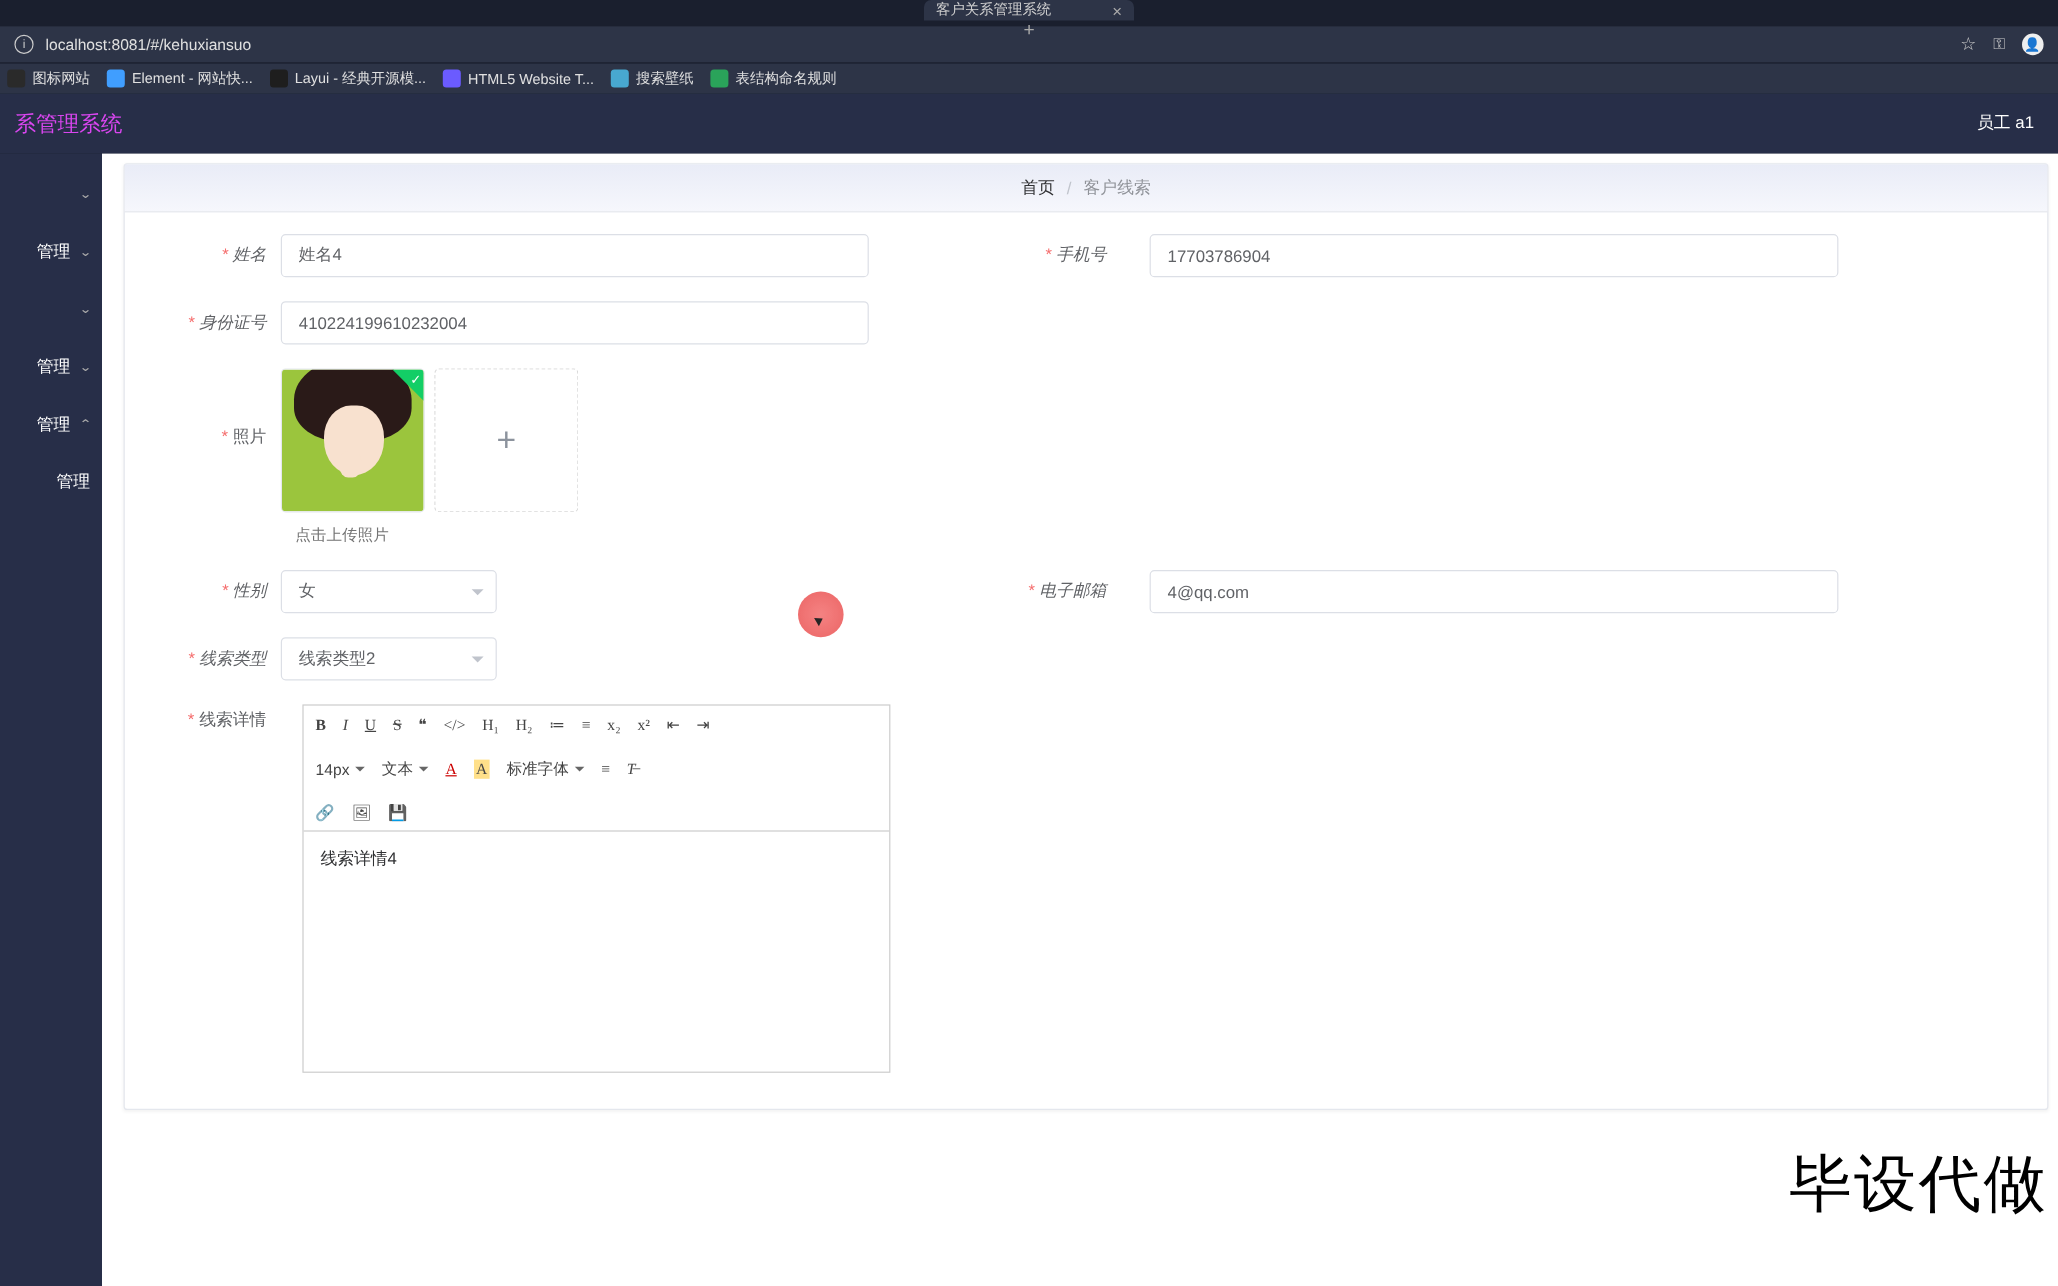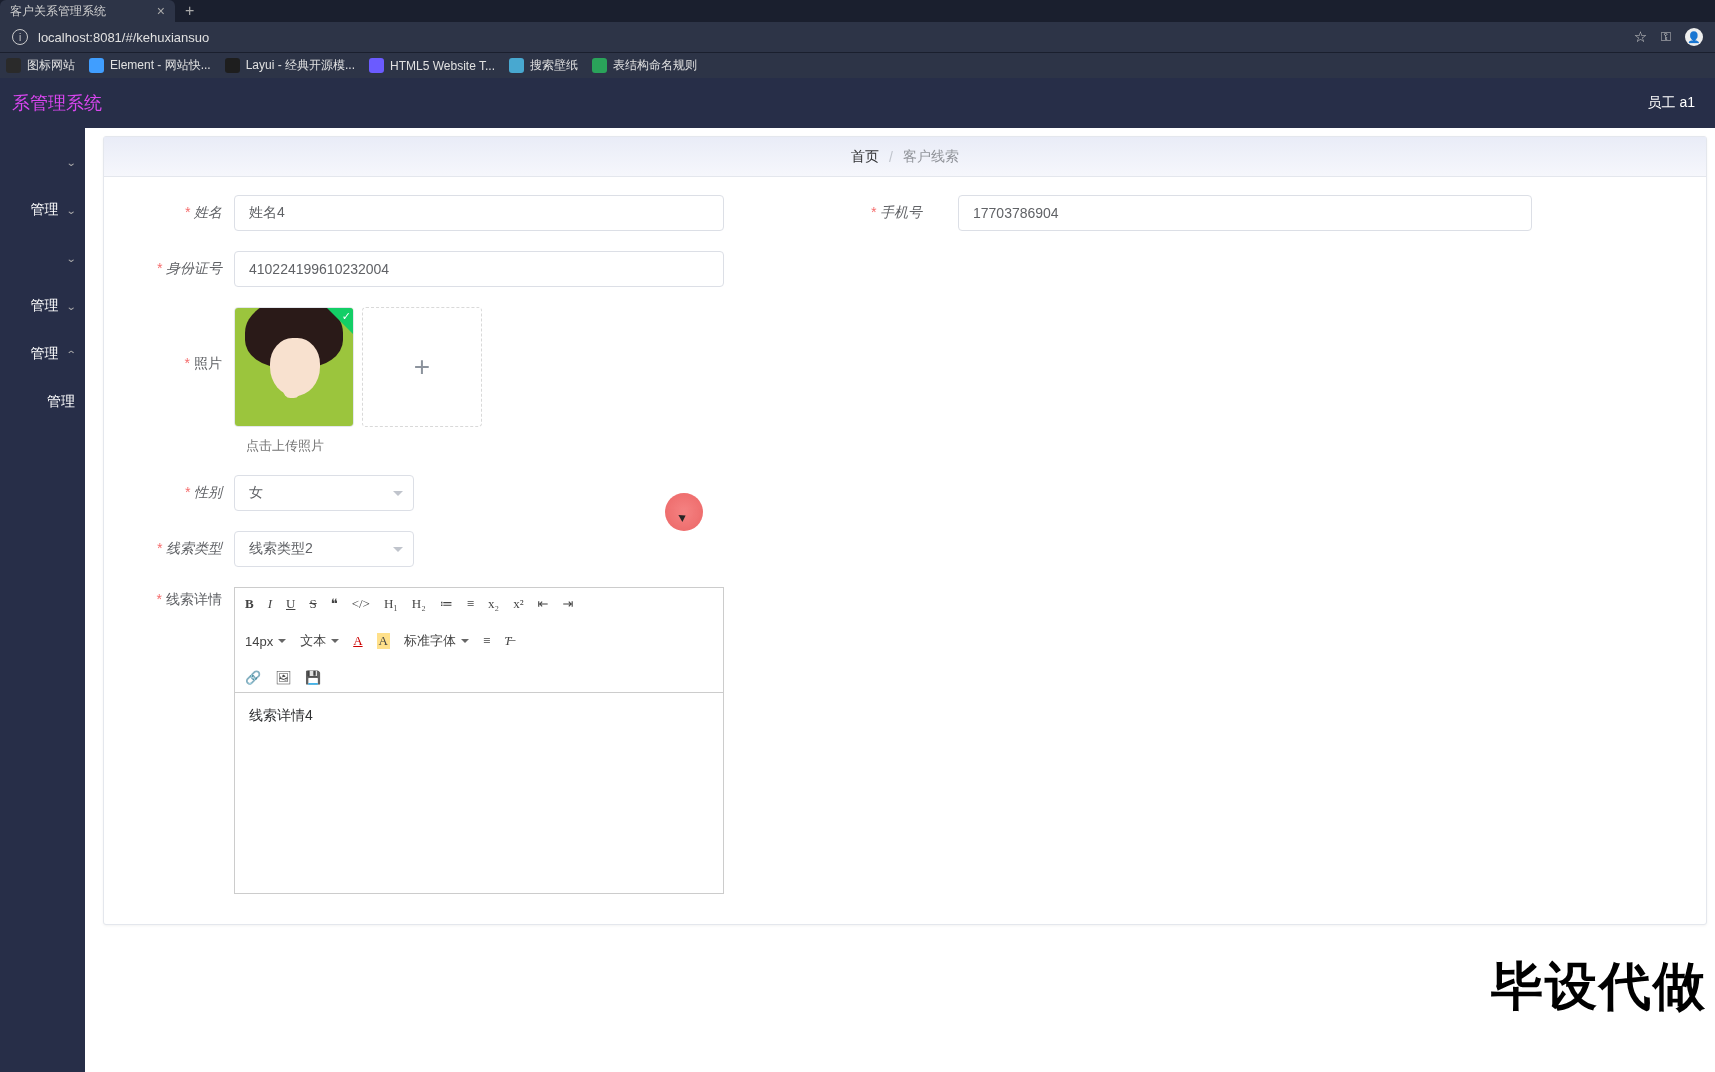--- a/index.html
+++ b/index.html
@@ -6,7 +6,7 @@
 body { background: #1e2432; width: 1715px; height: 1072px; overflow: hidden; position: relative; }
 
 
-.browser-tabs { height: 22px; background: #1a1f2e; display: flex; align-items: center; padding-left: 0; }
+.browser-tabs { height: 22px; background: #1a1f2e; display: flex; align-items: center; padding-left: 0; flex-direction: column; }
 .tab { background: #2d3447; height: 22px; width: 175px; display: flex; align-items: center; padding: 0 10px; color: #d0d0d0; font-size: 12px; border-radius: 6px 6px 0 0; }
 .tab-close { margin-left: auto; color: #aaa; font-size: 14px; cursor: pointer; }
 .new-tab { color: #aaa; font-size: 16px; padding: 0 10px; cursor: pointer; }

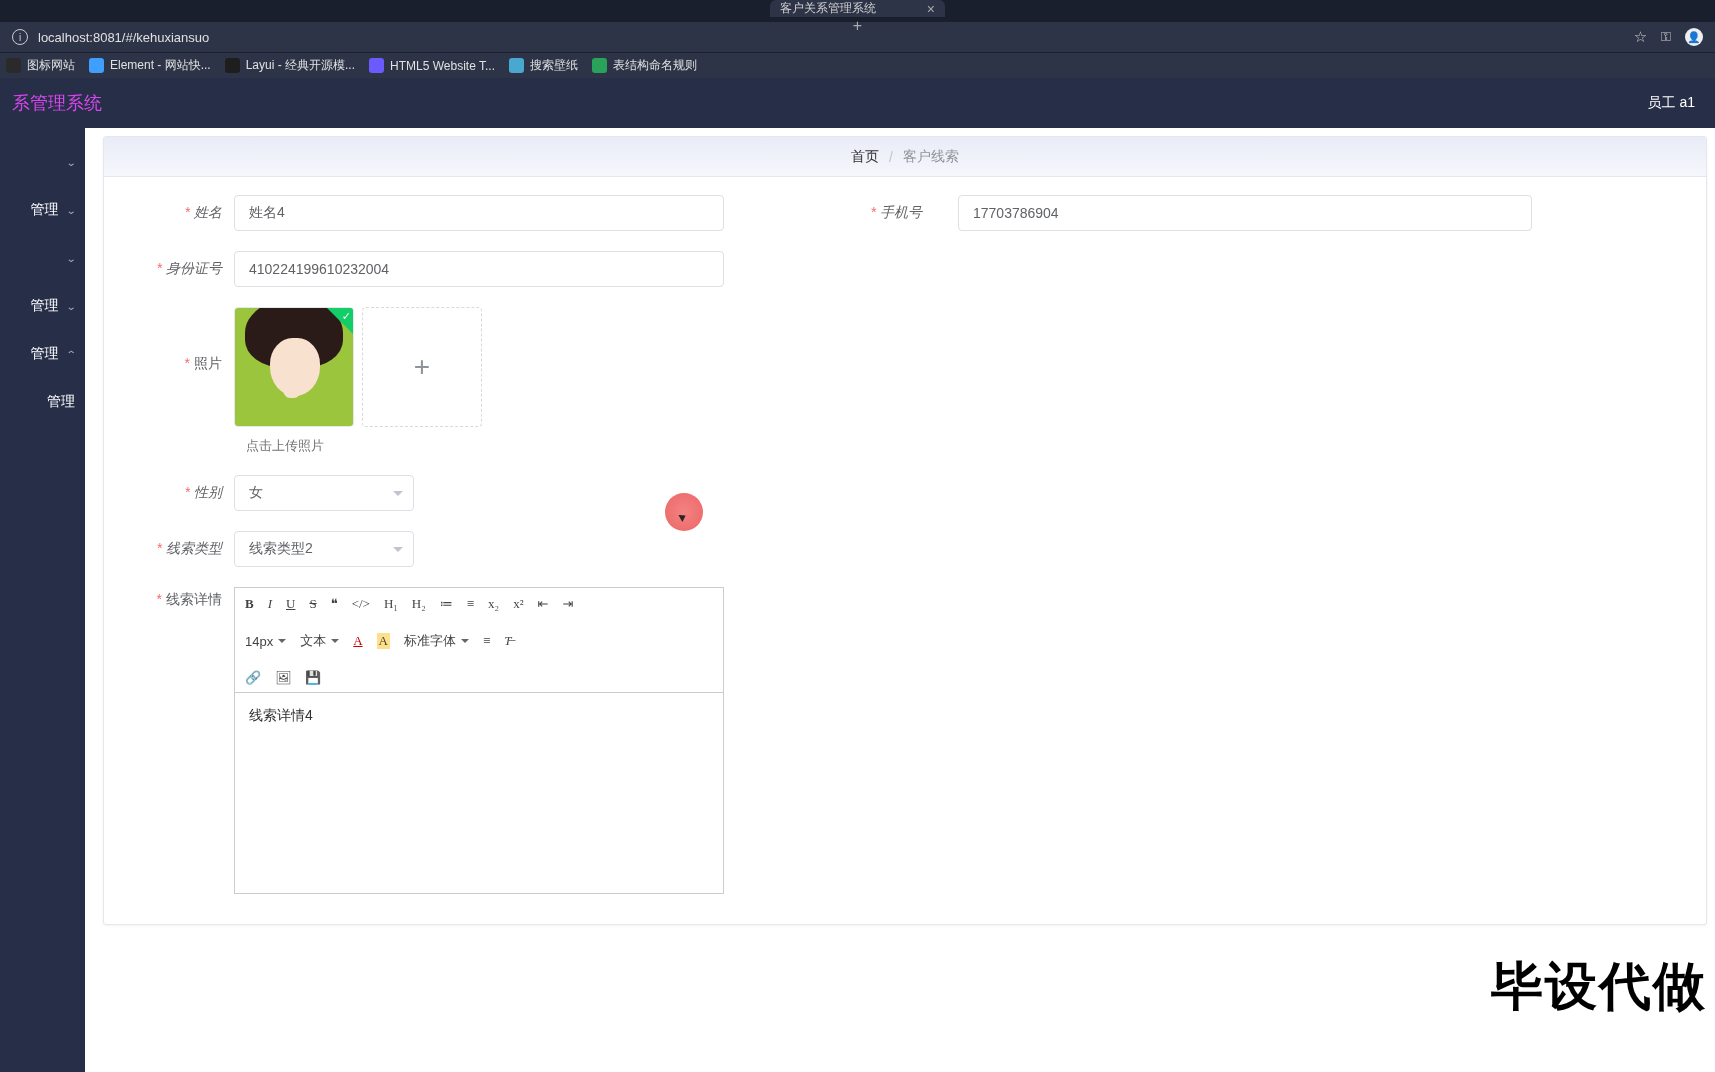--- a/index.html
+++ b/index.html
@@ -218,6 +218,10 @@
             <div class="select">
                 <span>女</span>
               </div>
+          </div>
+          <div class="field w-right">
+            <div class="label req">电子邮箱</div>
+            <input class="input wider" value="4@qq.com" style="">
           </div>
         </div>
 

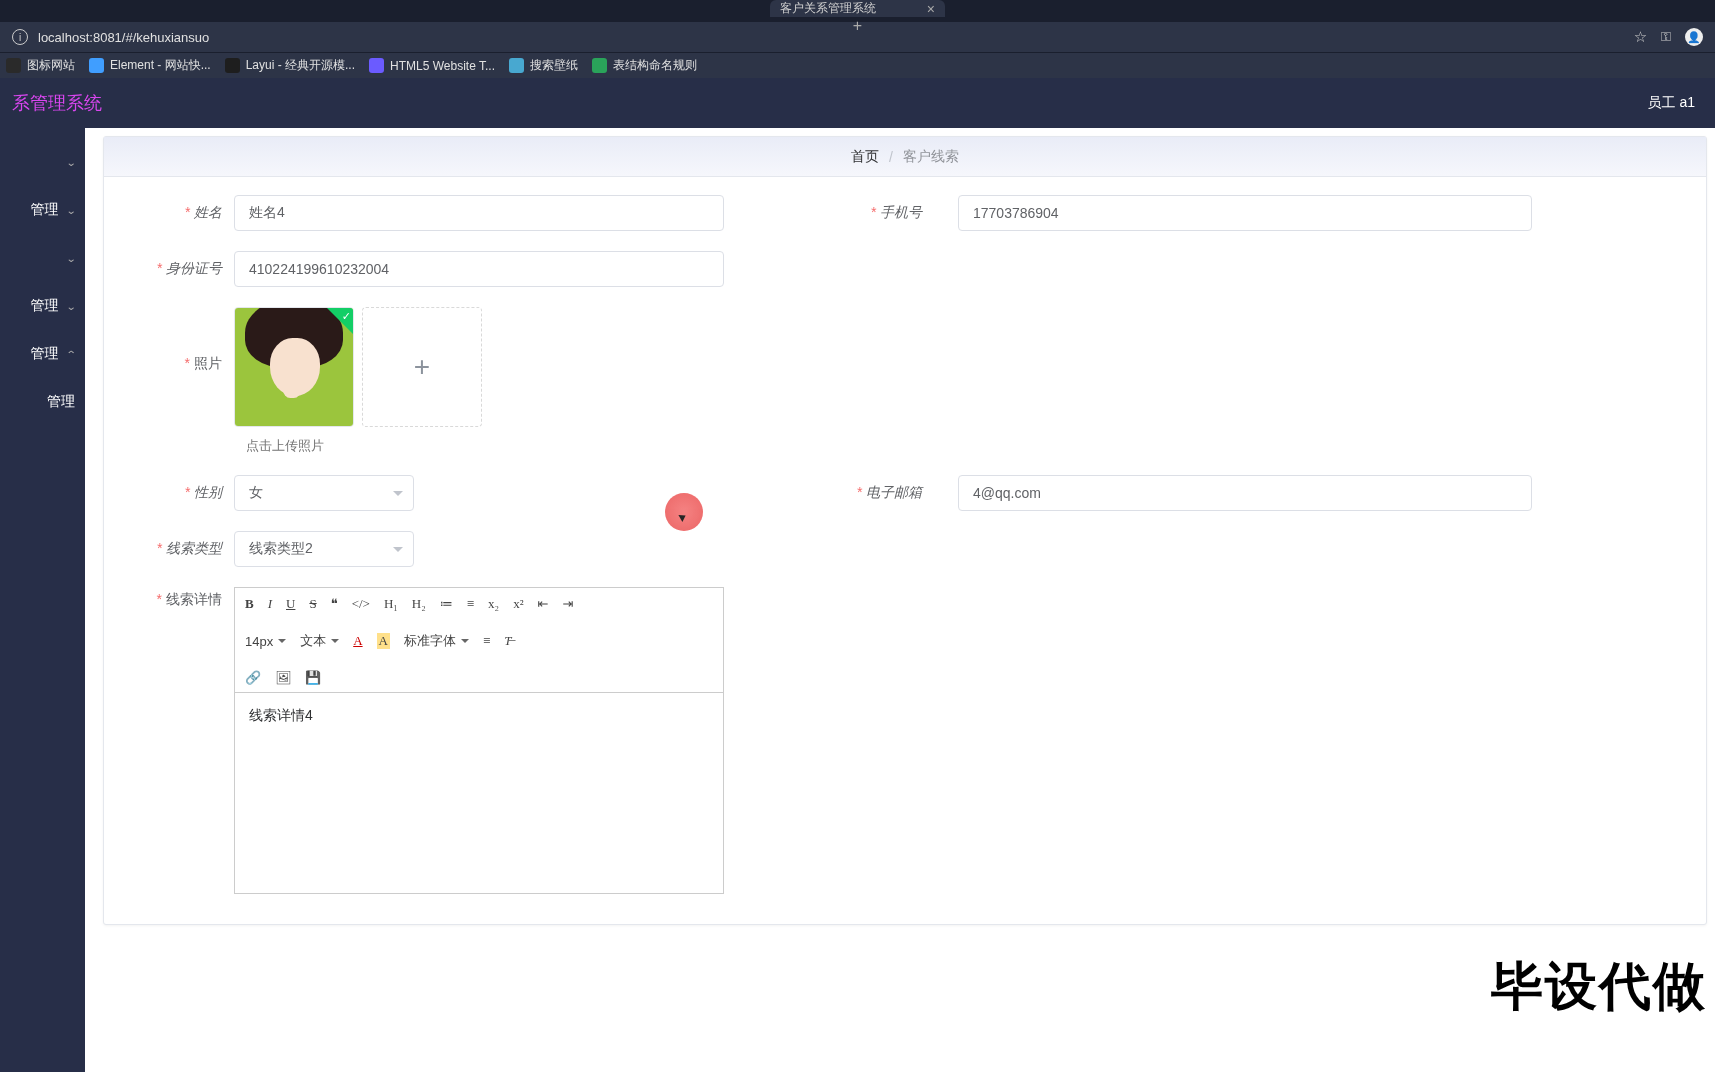--- a/index.html
+++ b/index.html
@@ -65,7 +65,7 @@
 .upload-hint { font-size: 13px; color: #737373; margin-left: 122px; margin-bottom: 20px; }
 
 
-.editor-wrap { display: flex; align-items: flex-start; }
+.editor-wrap { display: flex; align-items: flex-start; gap: 18px; }
 .editor-label { width: 110px; text-align: right; font-size: 14px; color: #606266; padding-right: 12px; padding-top: 4px; }
 .editor { width: 490px; border: 1px solid #ccc; }
 .toolbar { padding: 8px 10px 6px; border-bottom: 1px solid #ccc; display: flex; flex-wrap: wrap; gap: 10px 14px; align-items: center; font-size: 13px; color: #444; }

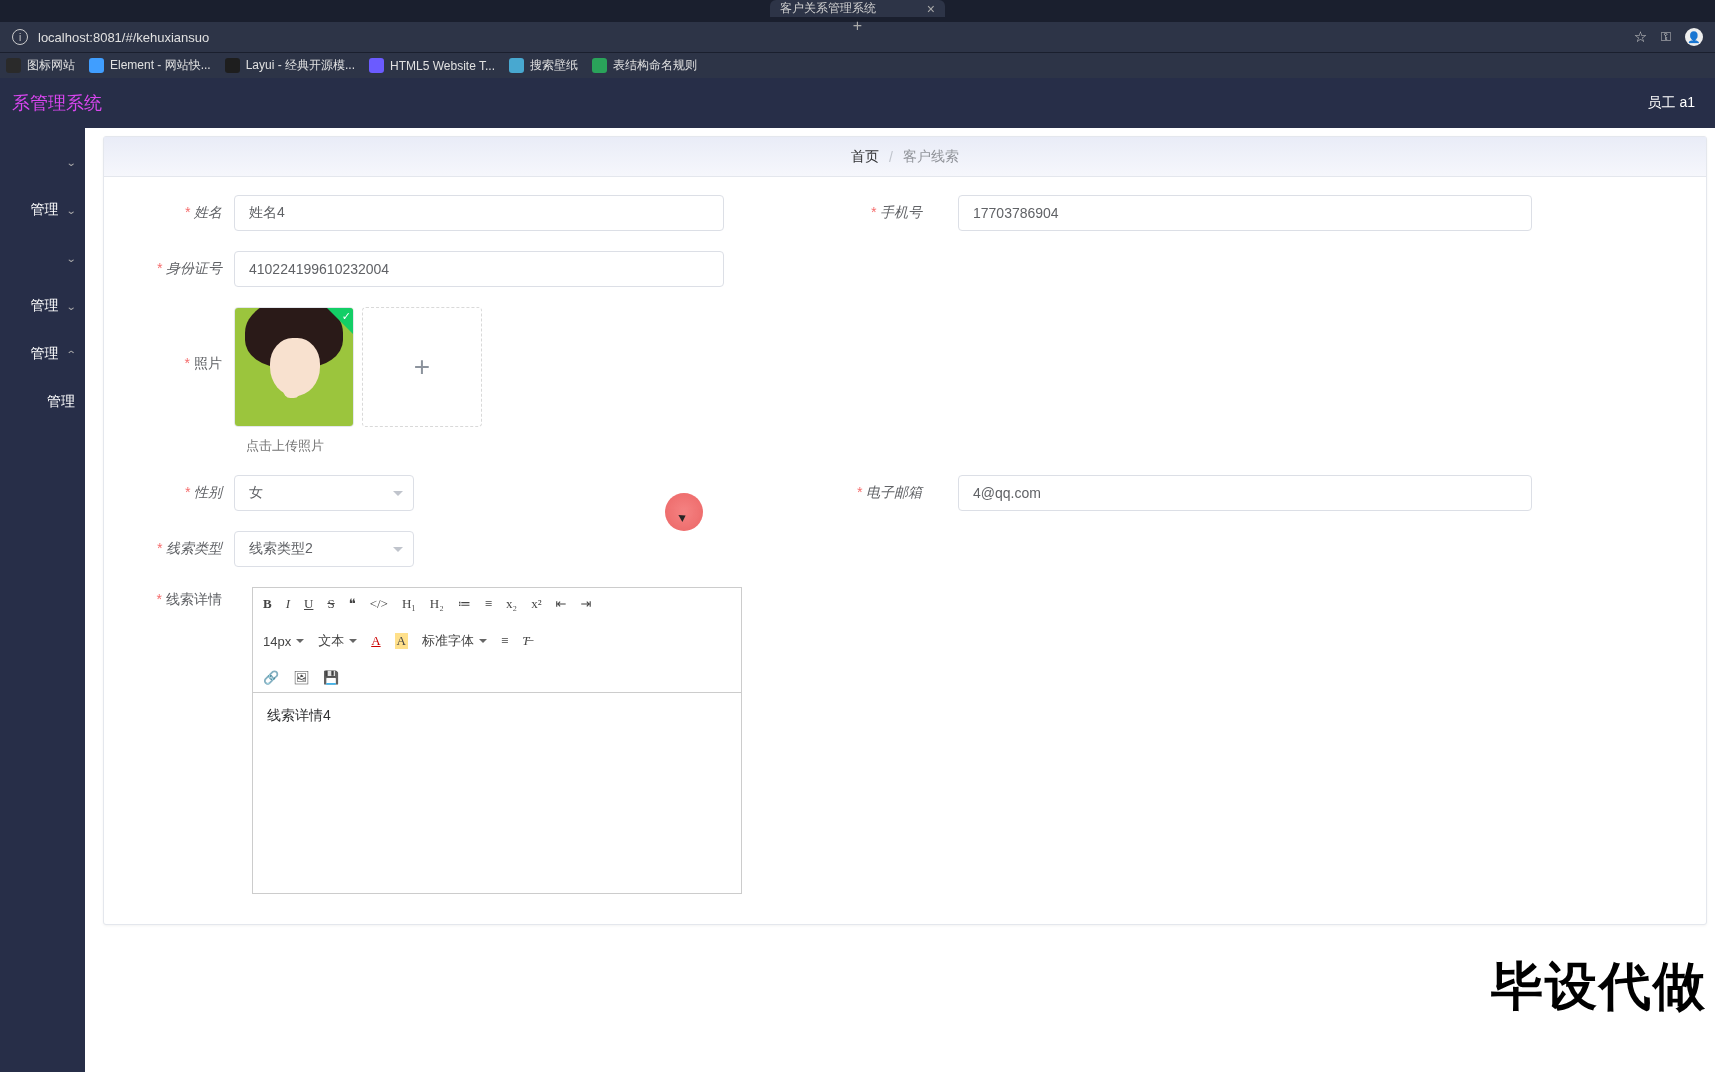--- a/index.html
+++ b/index.html
@@ -78,7 +78,7 @@
 .cursor-dot { position: absolute; width: 38px; height: 38px; background: radial-gradient(circle,#f36d6d 0%,#e94b4b 100%); border-radius: 50%; opacity: 0.85; left: 580px; top: 365px; display: flex; align-items: center; justify-content: center; }
 .cursor-dot::after { content: ""; position: absolute; left: 15px; top: 20px; border-left: 6px solid #000; border-top: 4px solid transparent; border-bottom: 4px solid transparent; transform: rotate(-30deg);}
 
-.watermark { position: absolute; right: 8px; bottom: 50px; font-size: 52px; font-weight: 700; color: #000; letter-spacing: 2px; }
+.watermark { position: absolute; right: 8px; bottom: 50px; font-size: 52px; font-weight: 400; color: #000; letter-spacing: 2px; }
 
 
 .portrait { width:100%; height:100%; background:#9bc53d; position:relative; overflow:hidden;}

